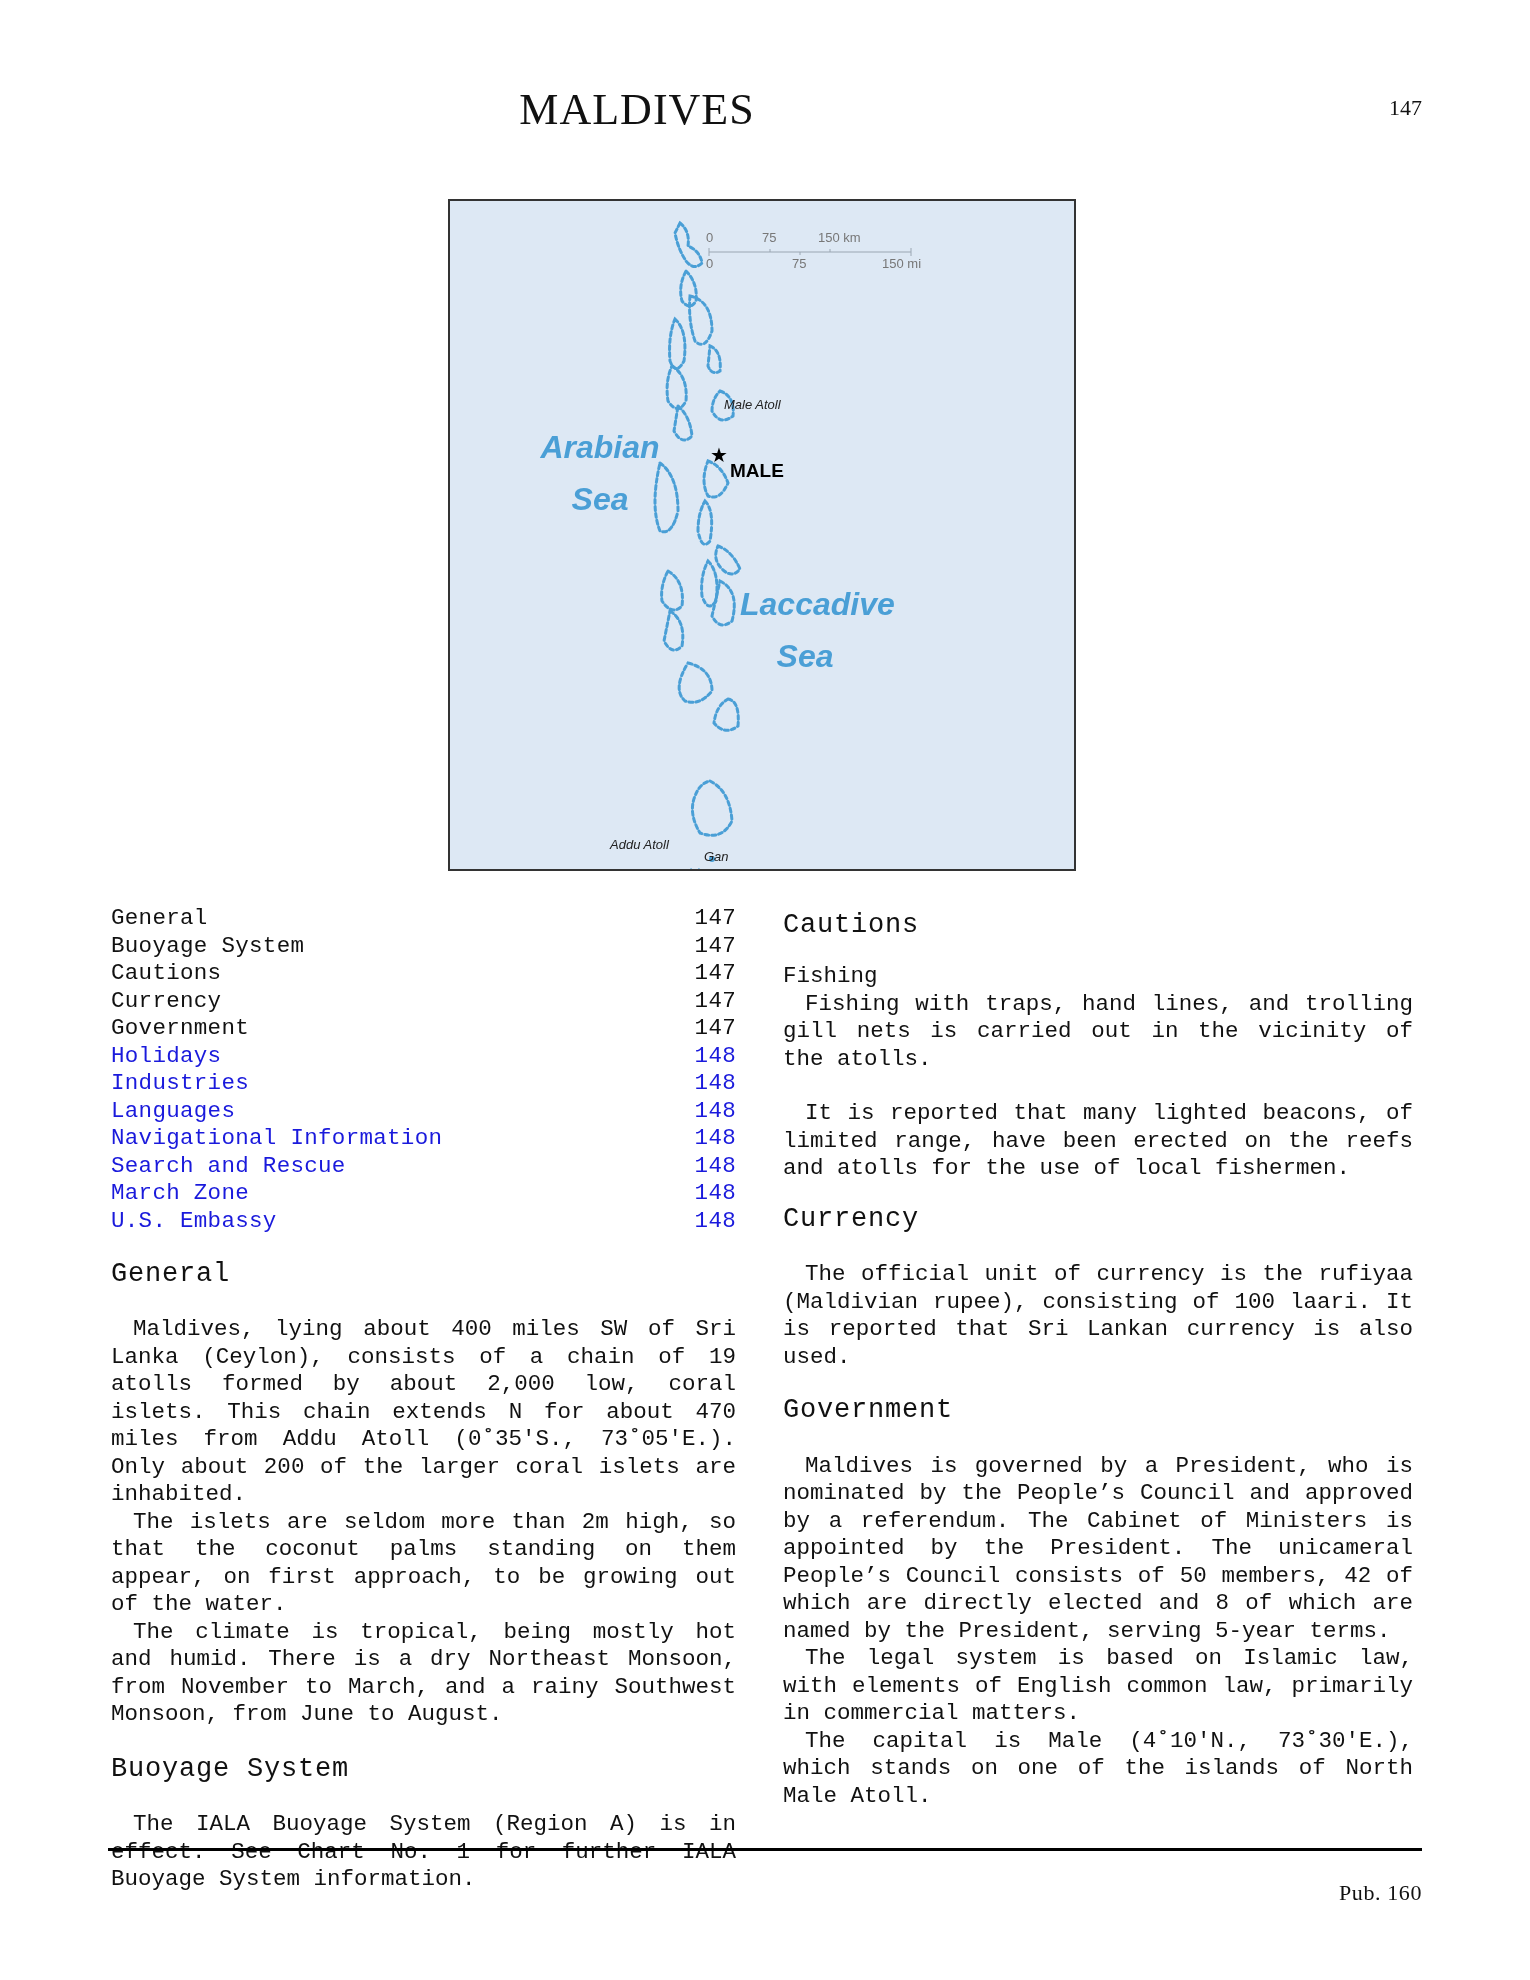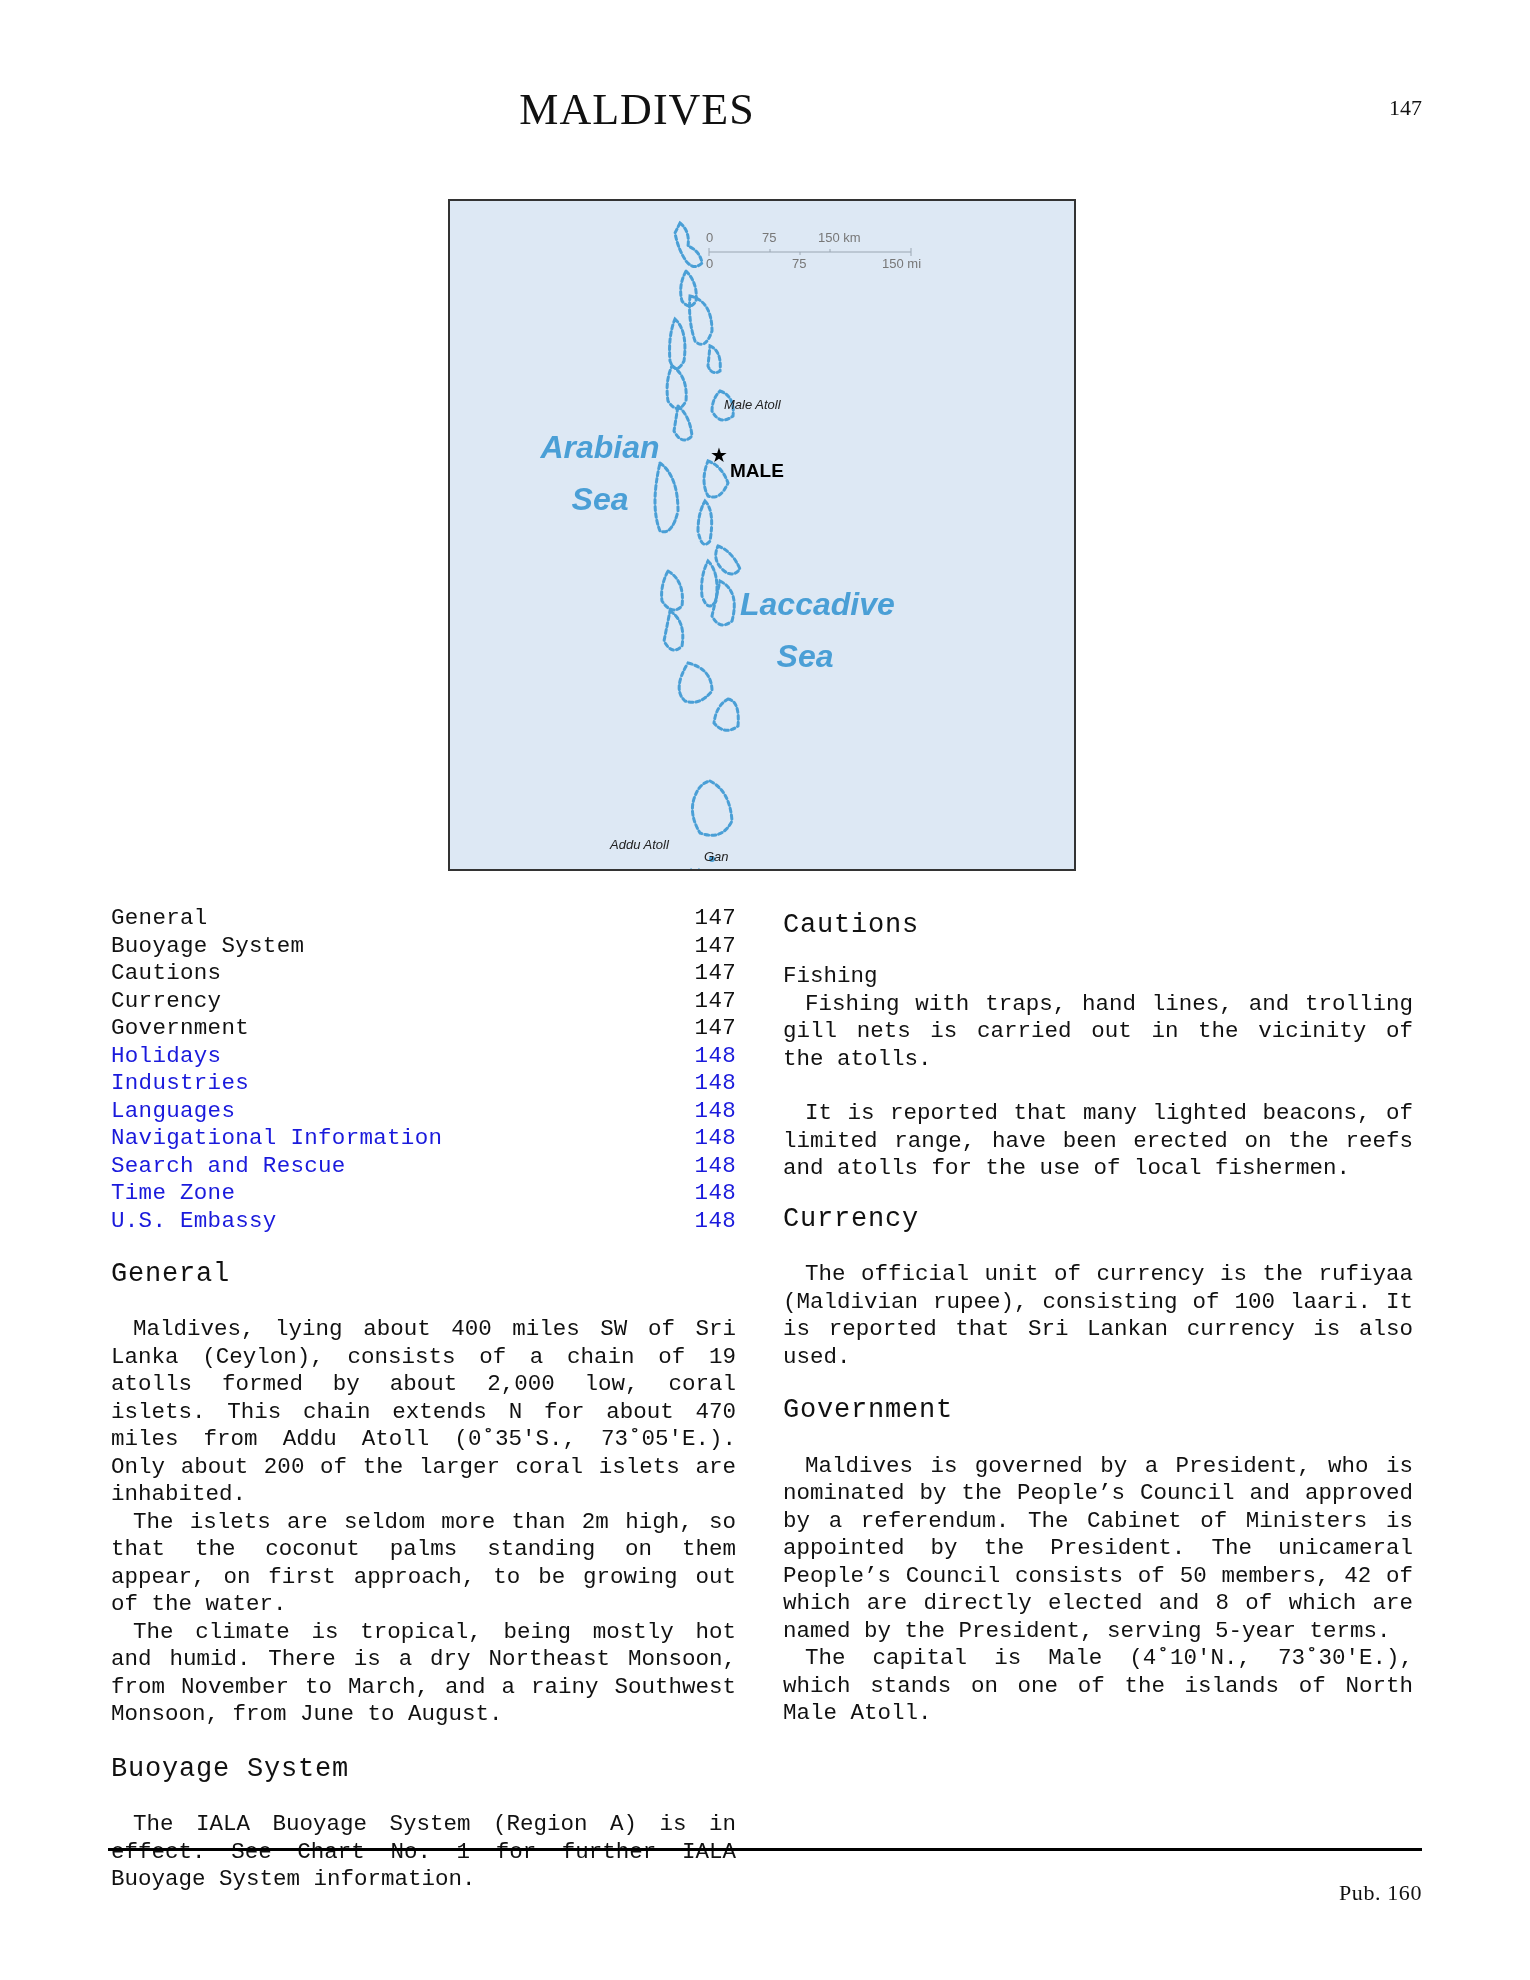--- a/index.html
+++ b/index.html
@@ -158,7 +158,7 @@
         <span>148</span>
       </li>
     <li class="toc-row link">
-        <span>Time Zone</span>
+        <span>March Zone</span>
         <span>148</span>
       </li>
     <li class="toc-row link">

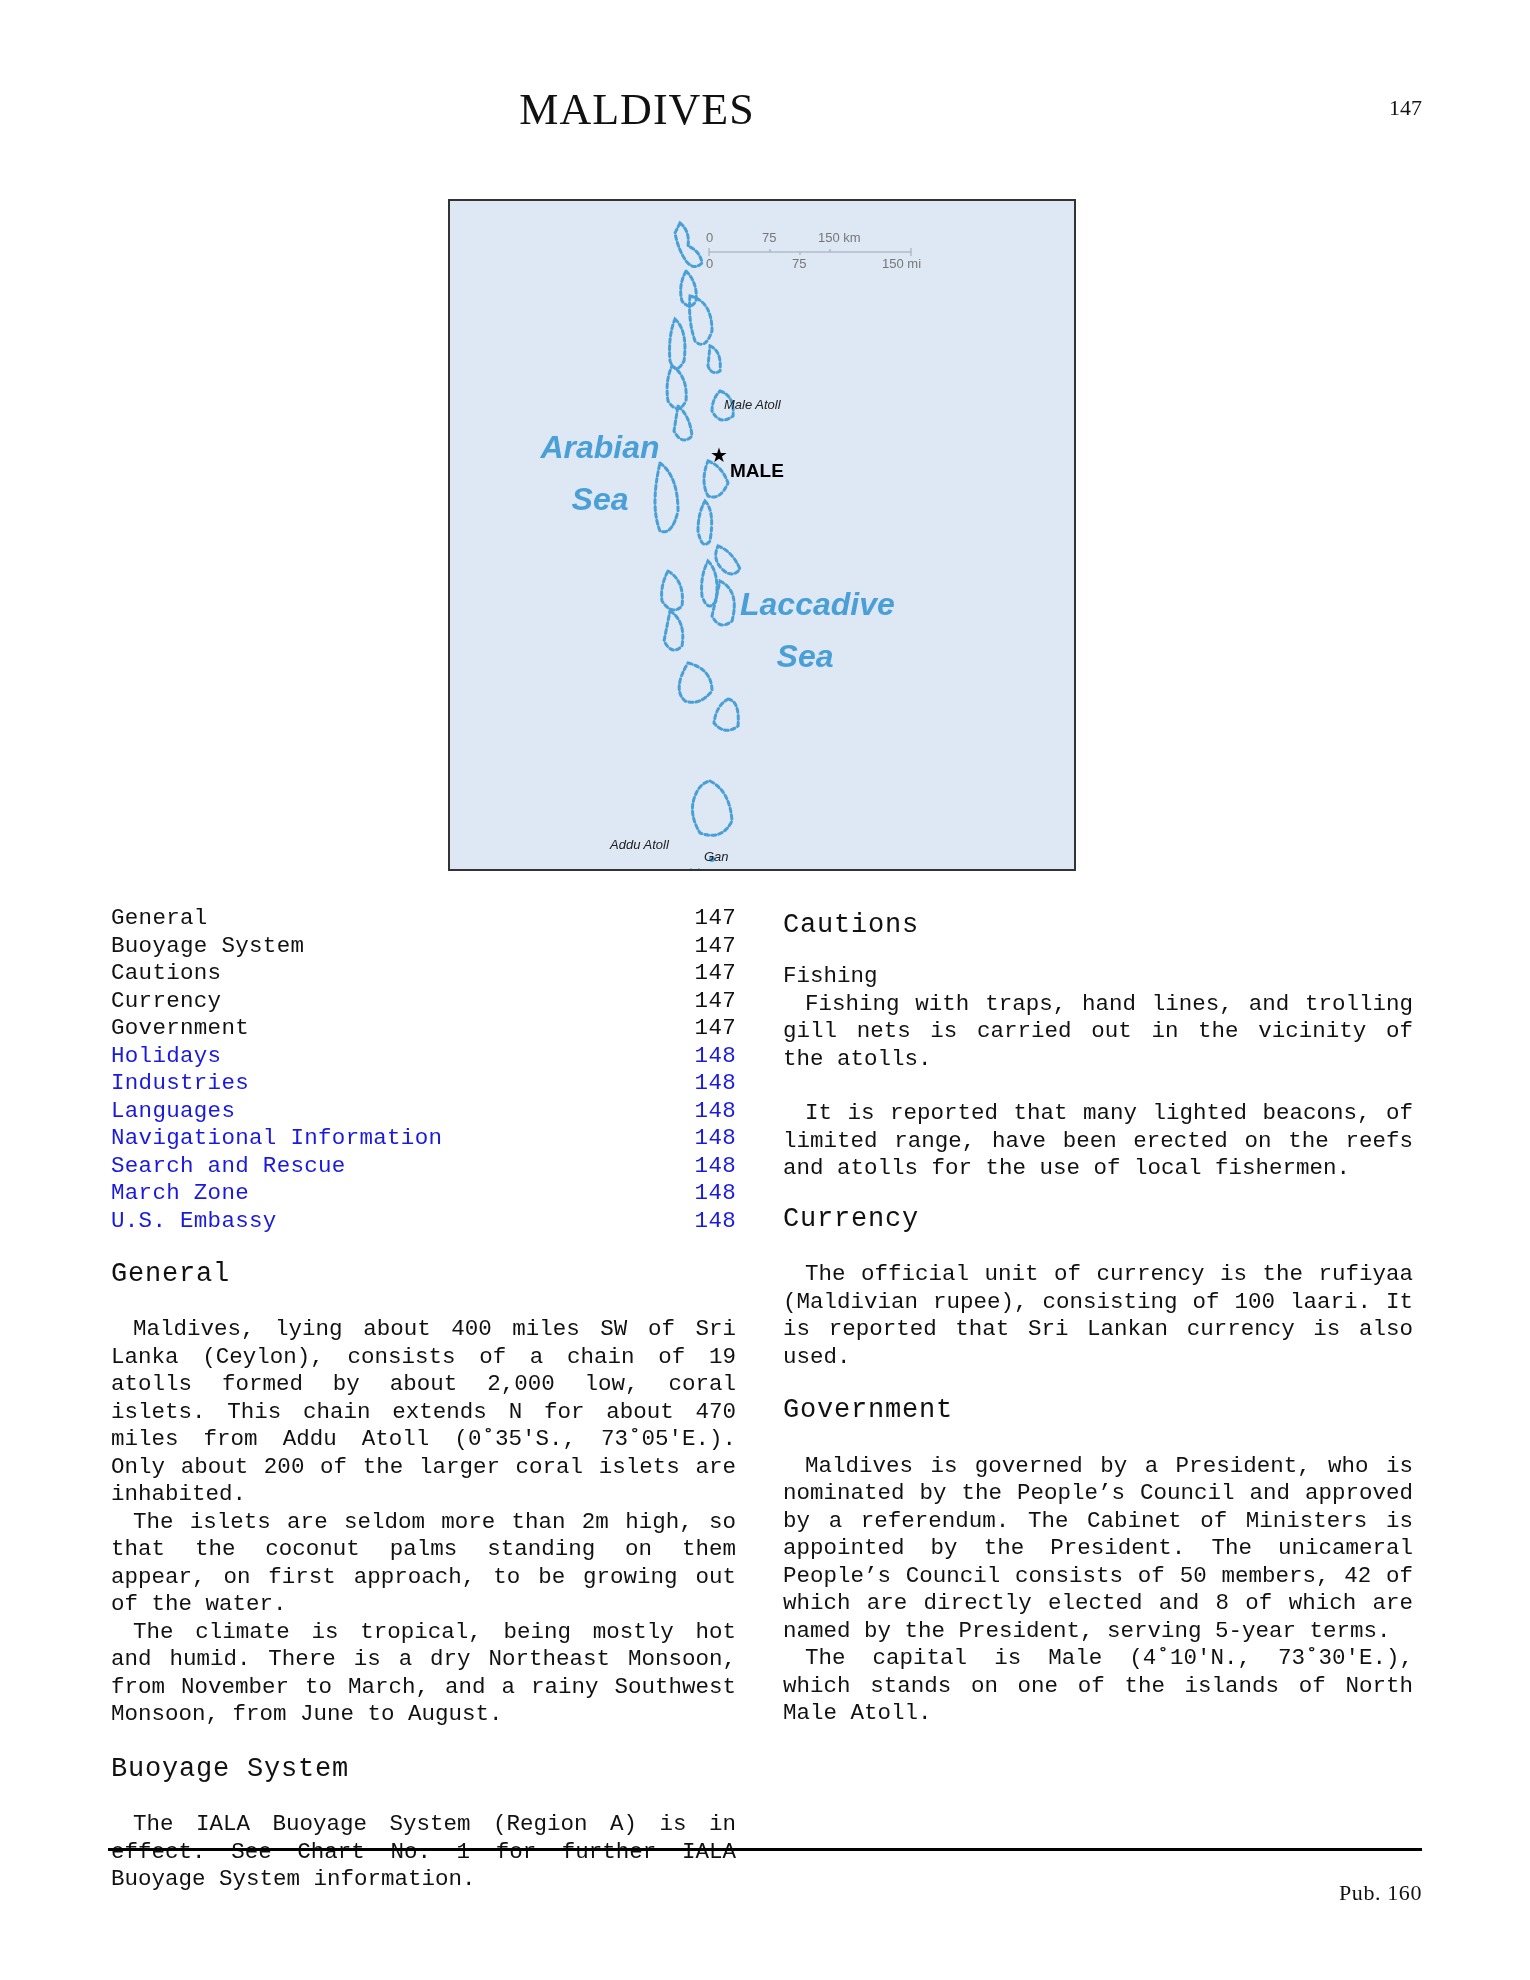--- a/index.html
+++ b/index.html
@@ -202,6 +202,7 @@
     <h2>Government</h2>
     <div style="height:26px;"></div>
     <p>Maldives is governed by a President, who is nominated by the People’s Council and approved by a referendum. The Cabinet of Ministers is appointed by the President. The unicameral People’s Council consists of 50 members, 42 of which are directly elected and 8 of which are named by the President, serving 5-year terms.</p>
+    <p>The legal system is based on Islamic law, with elements of English common law, primarily in commercial matters.</p>
     <p>The capital is Male (4˚10'N., 73˚30'E.), which stands on one of the islands of North Male Atoll.</p>
   </section>
 </div>

